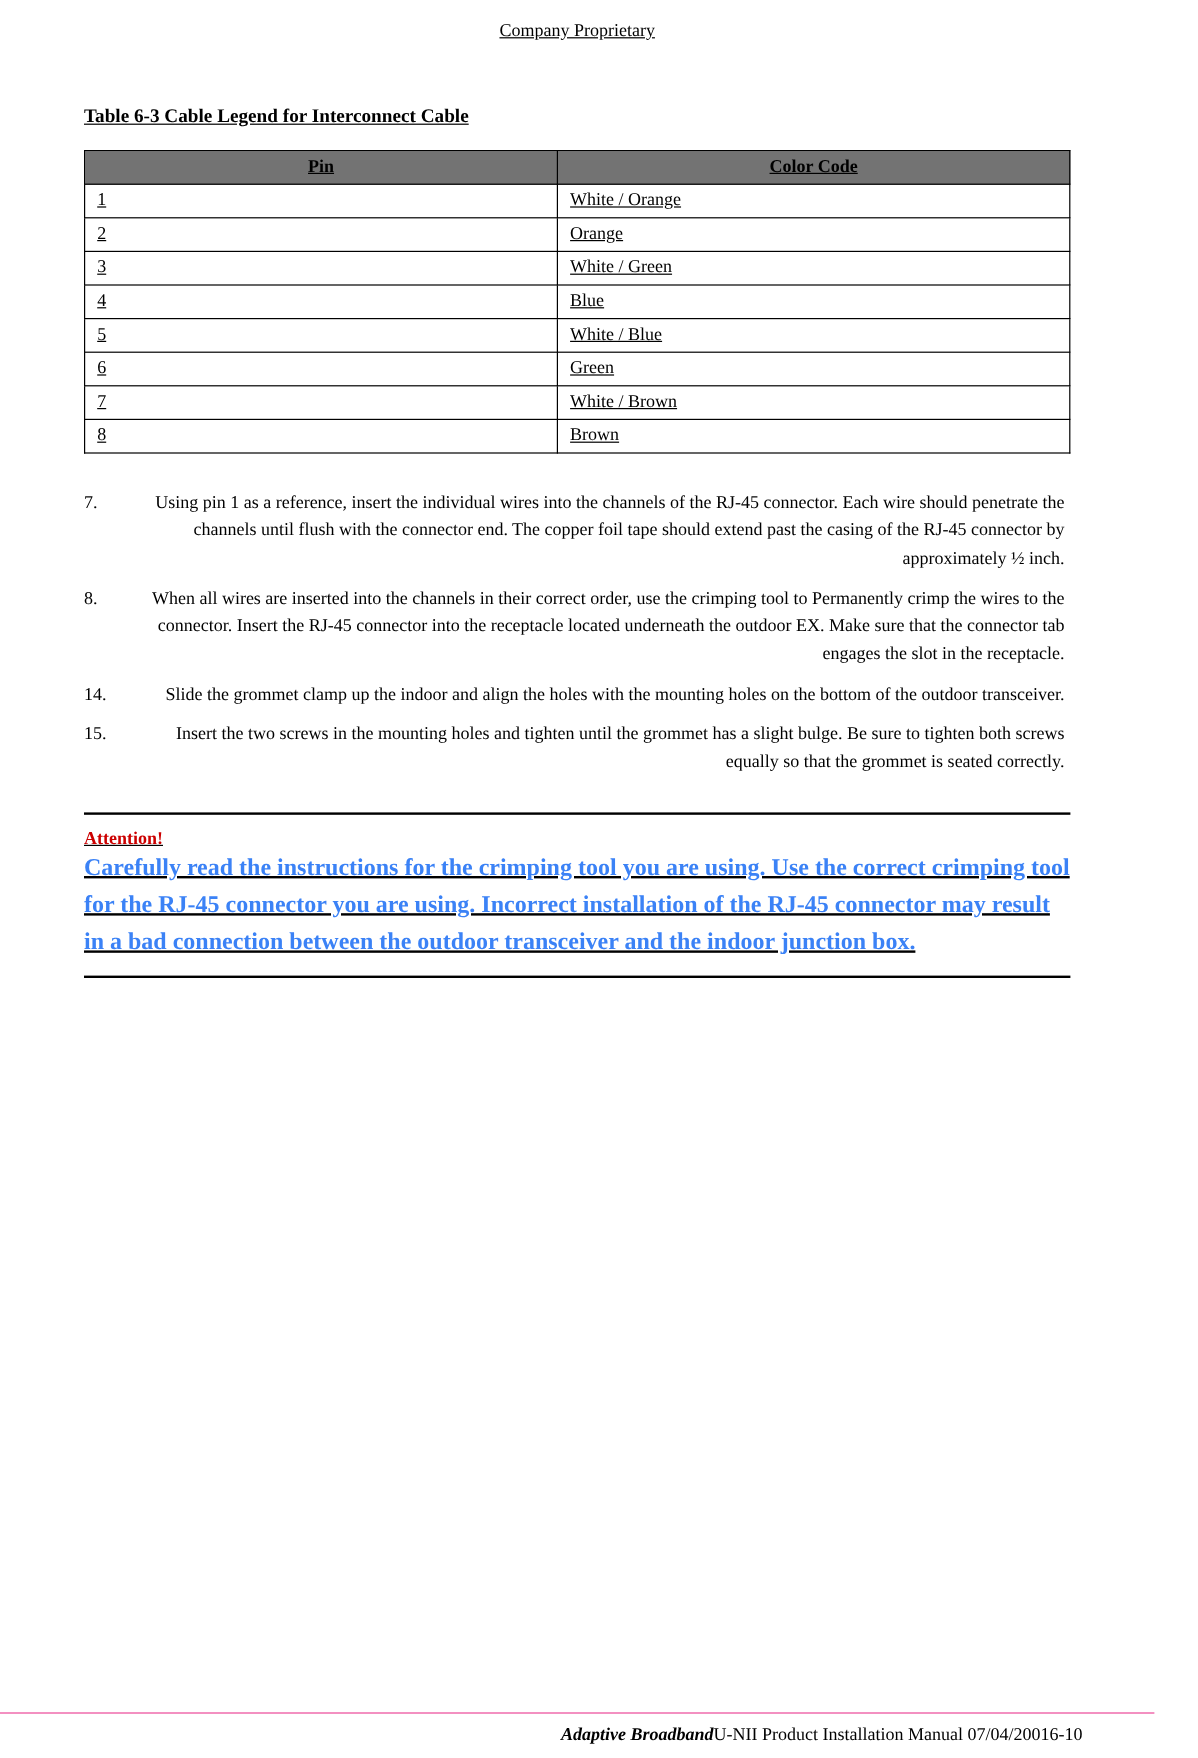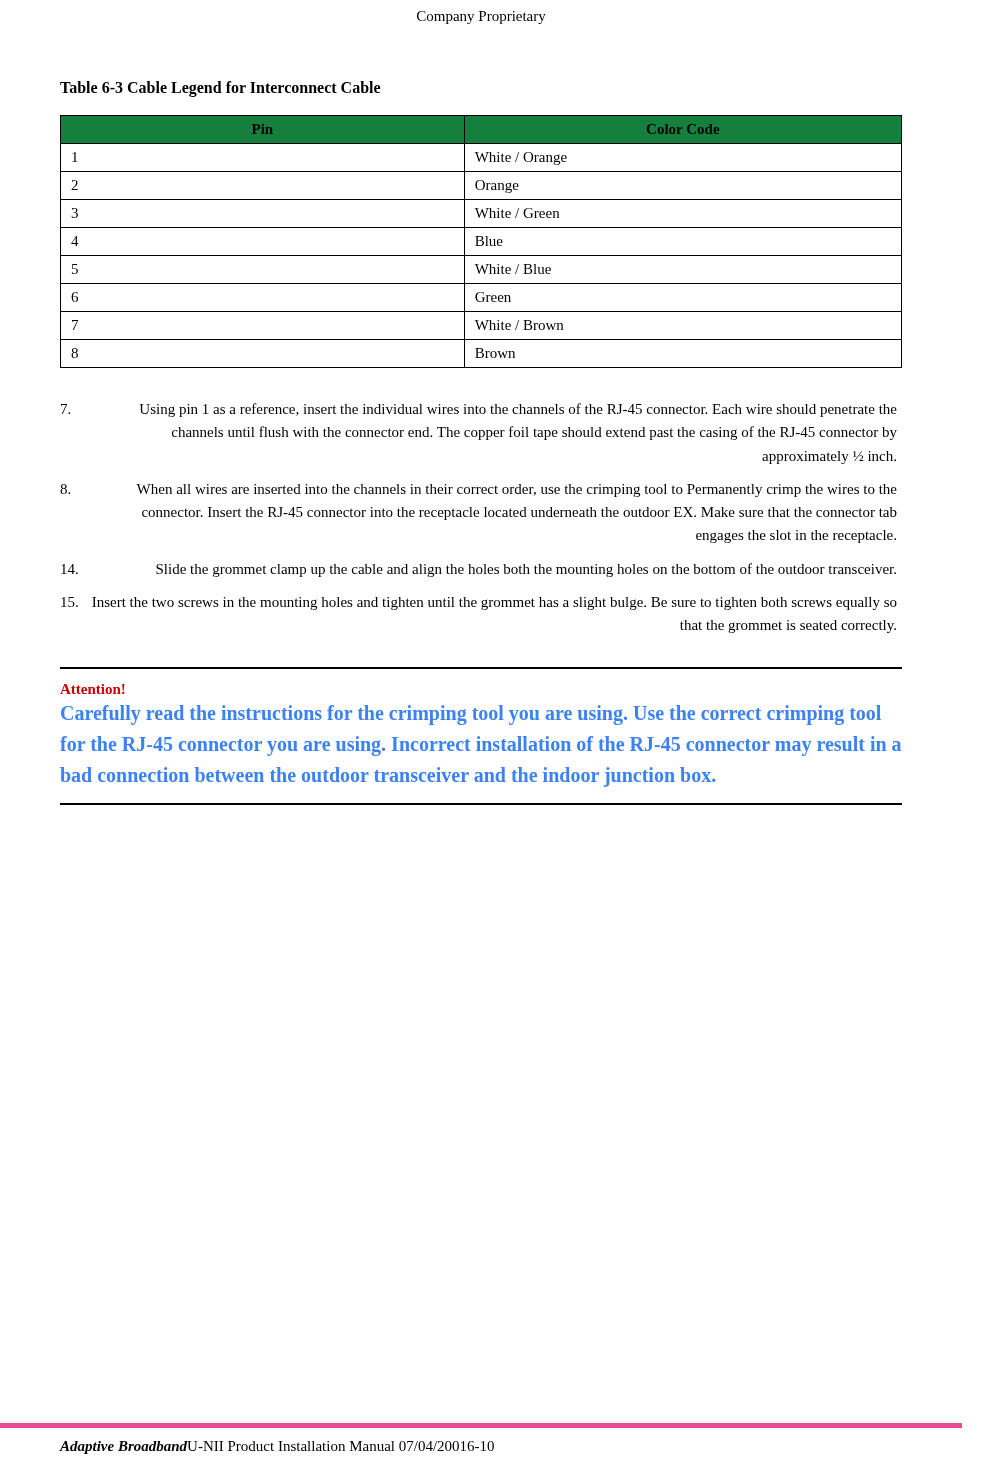--- a/index.html
+++ b/index.html
@@ -19,8 +19,9 @@
     .page-container {
       width: 962px;
       min-height: 1465px;
-      padding: 0;
+      padding: 10px;
       position: relative;
+      text-decoration: underline;
     }
     .header {
       text-align: center;

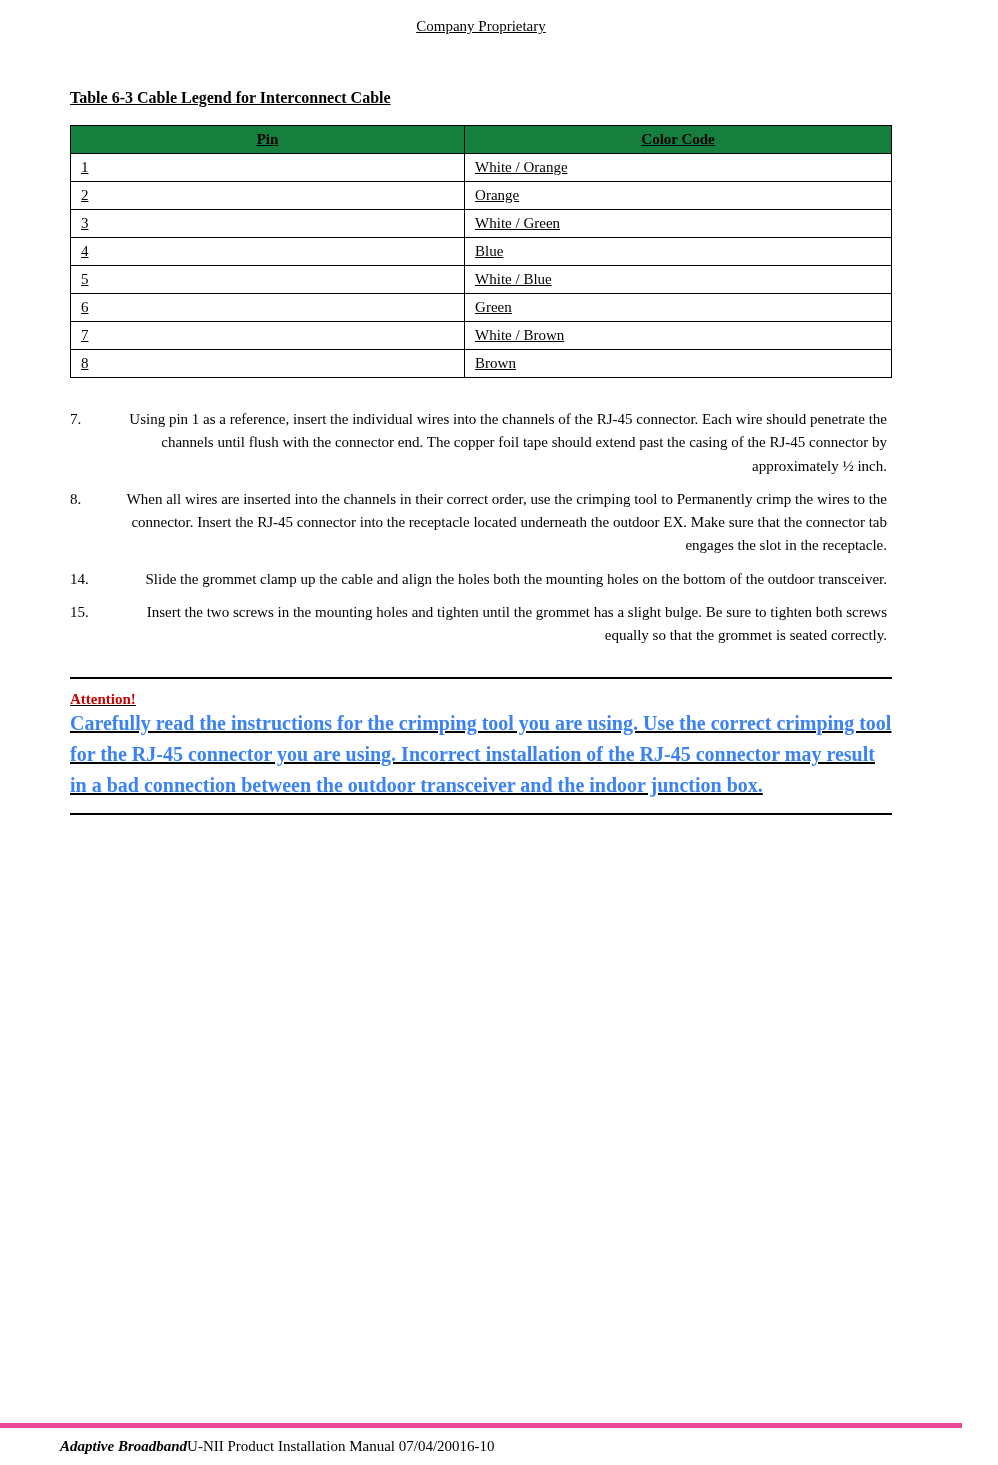--- a/index.html
+++ b/index.html
@@ -50,7 +50,7 @@
     }
     table.cable-table th {
       font-weight: bold;
-      background: #15803d;
+      background: #737373;
     }
     table.cable-table td:first-child {
       width: 48%;

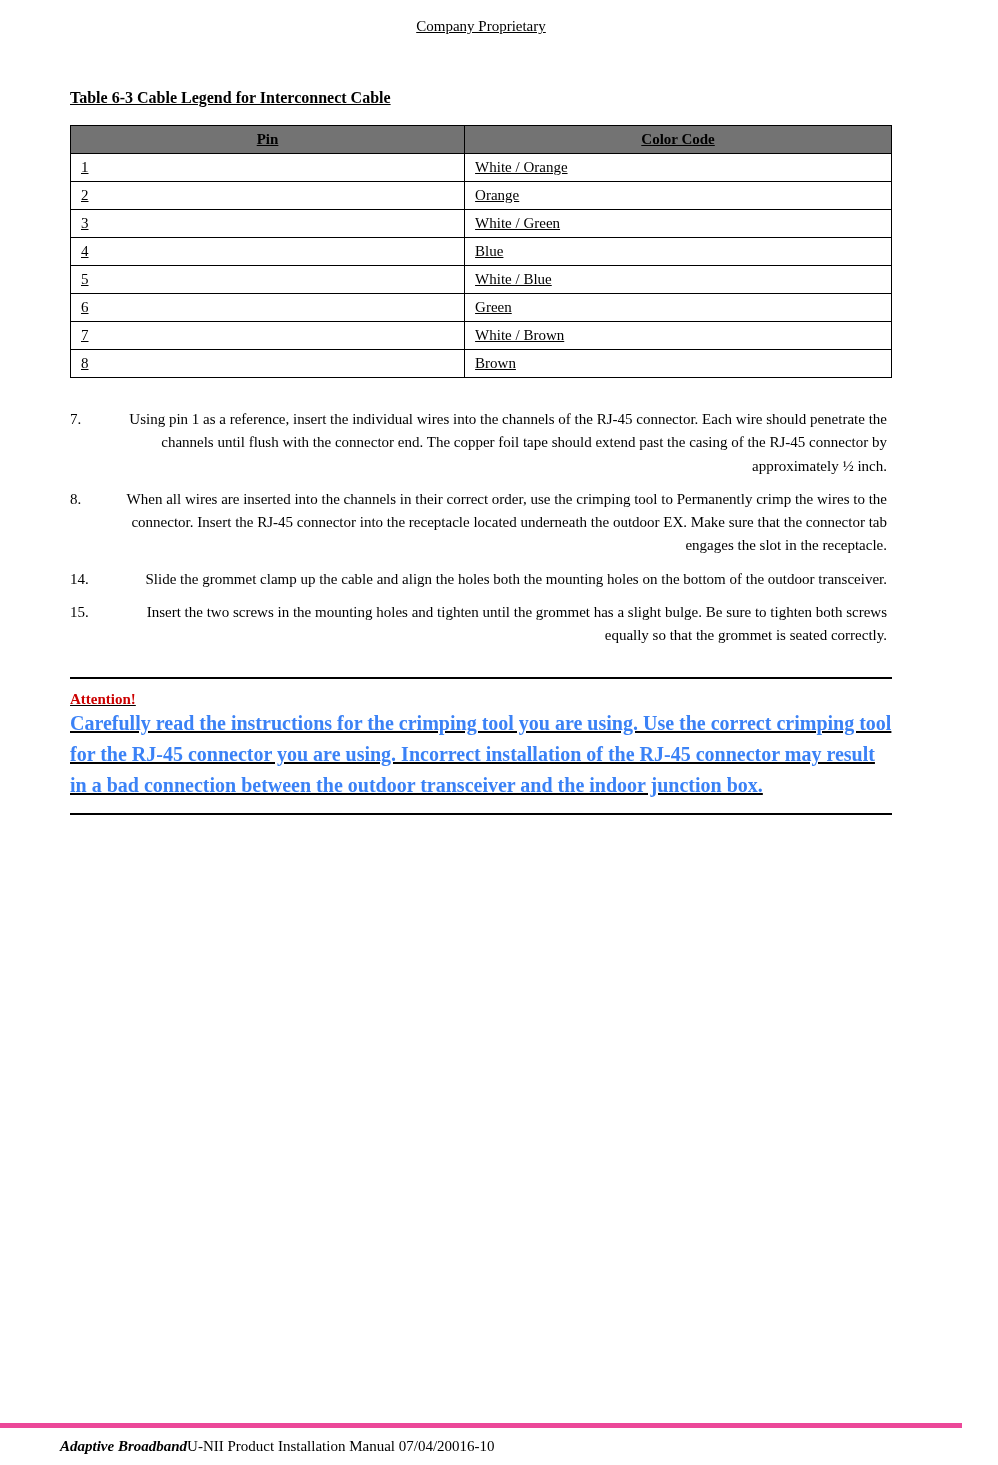--- a/index.html
+++ b/index.html
@@ -185,7 +185,7 @@
     <div class="numbered-list" id="instructions-list">
     <div class="list-item"><span class="item-number">7.</span><span class="item-text">Using pin 1 as a reference, insert the individual wires into the channels of the RJ-45 connector.  Each wire should penetrate the channels until flush with the connector end.  The copper foil tape should extend past the casing of the RJ-45 connector by approximately ½ inch.</span></div>
         <div class="list-item"><span class="item-number">8.</span><span class="item-text">When all wires are inserted into the channels in their correct order, use the crimping tool to Permanently crimp the wires to the connector. Insert the RJ-45 connector into the receptacle located underneath the outdoor EX.  Make sure that the connector tab engages the slot in the receptacle.</span></div>
-        <div class="list-item"><span class="item-number">14.</span><span class="item-text">Slide the grommet clamp up the cable and align the holes both the mounting holes on the bottom of the outdoor transceiver.</span></div>
+        <div class="list-item"><span class="item-number">14.</span><span class="item-text">Slide the grommet clamp up the indoor and align the holes with the mounting holes on the bottom of the outdoor transceiver.</span></div>
         <div class="list-item"><span class="item-number">15.</span><span class="item-text">Insert the two screws in the mounting holes and tighten until the grommet has a slight bulge.  Be sure to tighten both screws equally so that the grommet is seated correctly.</span></div>
       </div>
 

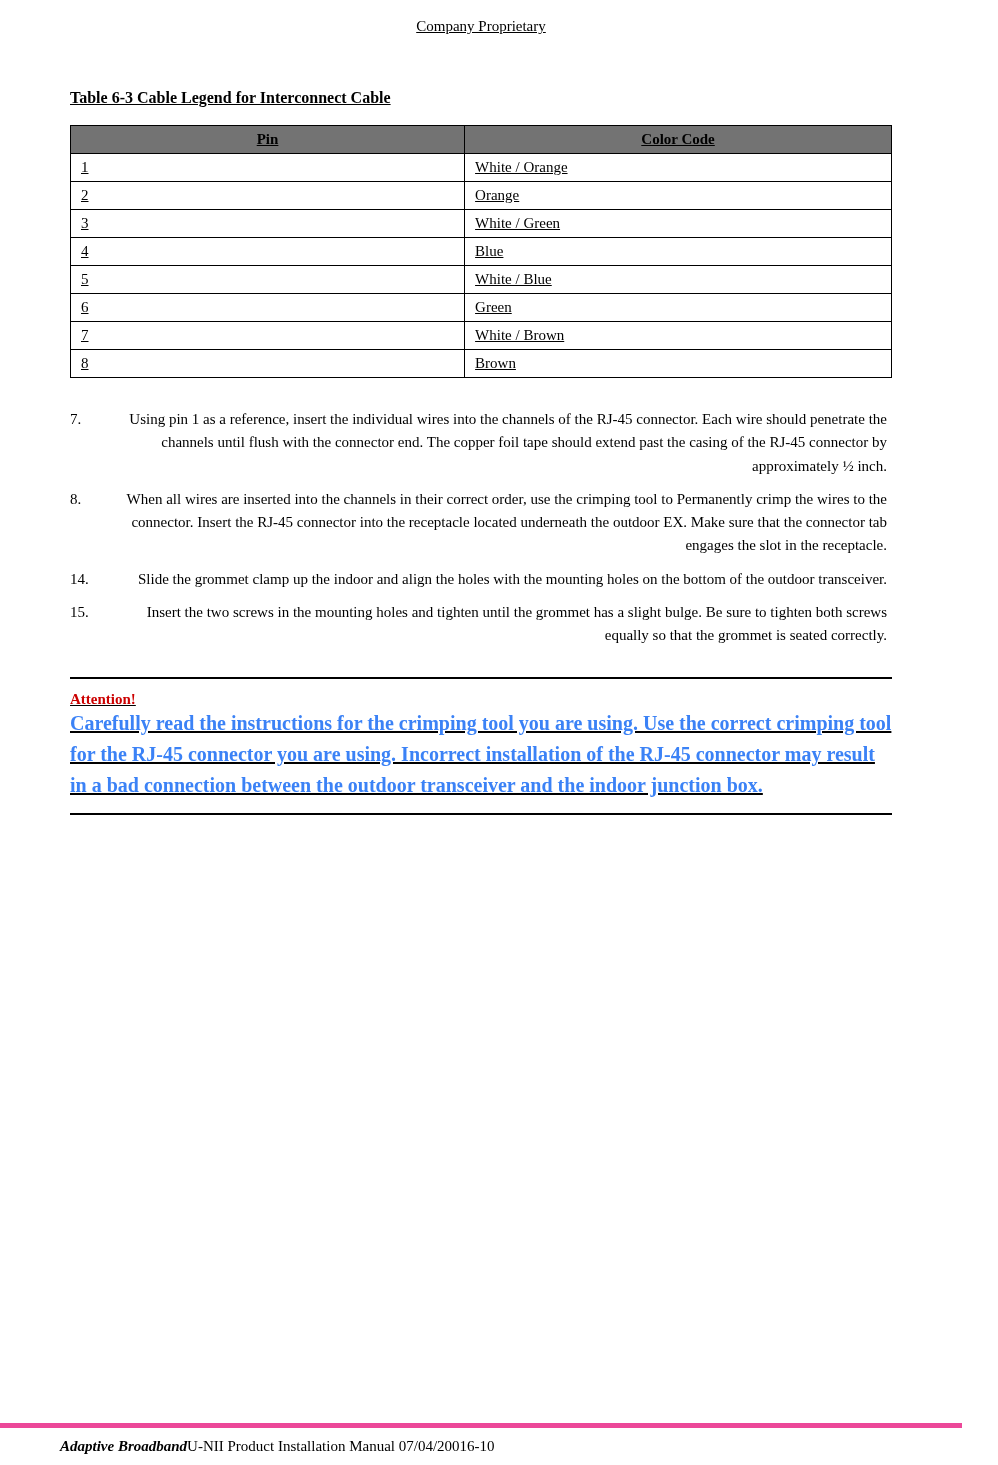--- a/index.html
+++ b/index.html
@@ -109,9 +109,9 @@
       left: 0;
       right: 0;
       padding: 10px 60px 10px 60px;
-      border-top: 5px solid #ec4899;
+      border-top: 1px solid #ec4899;
       display: flex;
-      justify-content: flex-start;
+      justify-content: flex-end;
       align-items: center;
       font-size: 15px;
     }

